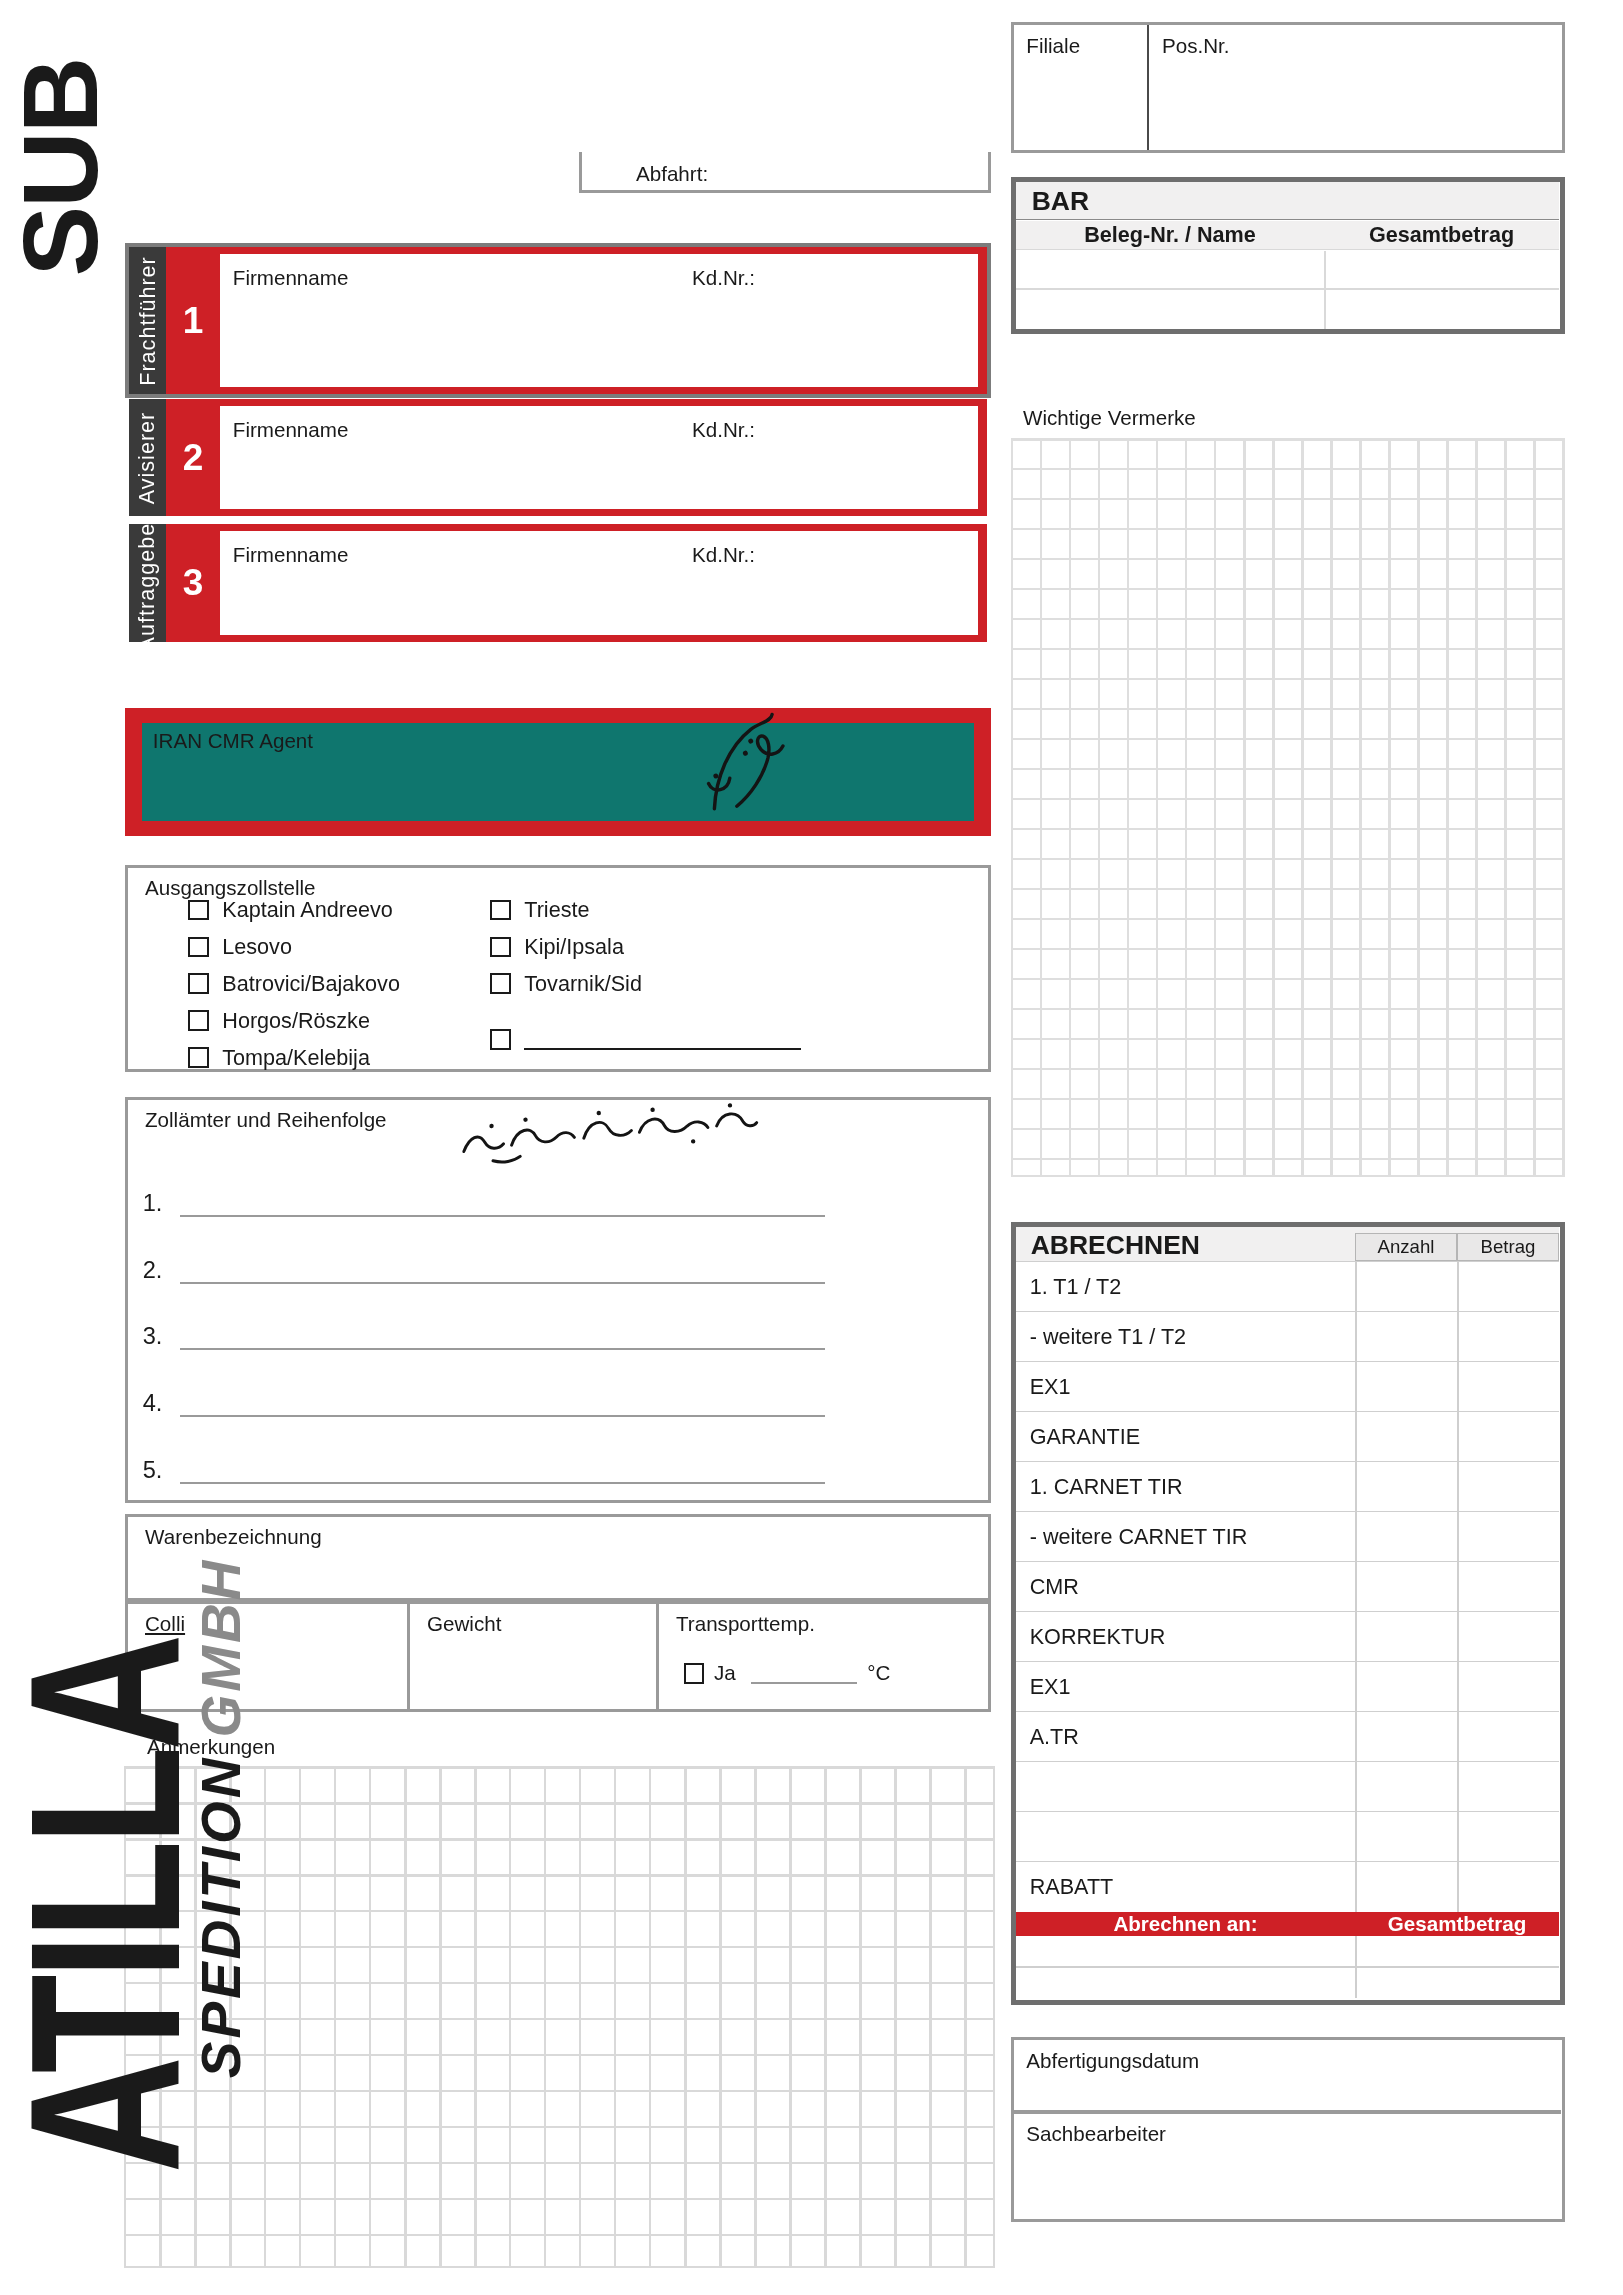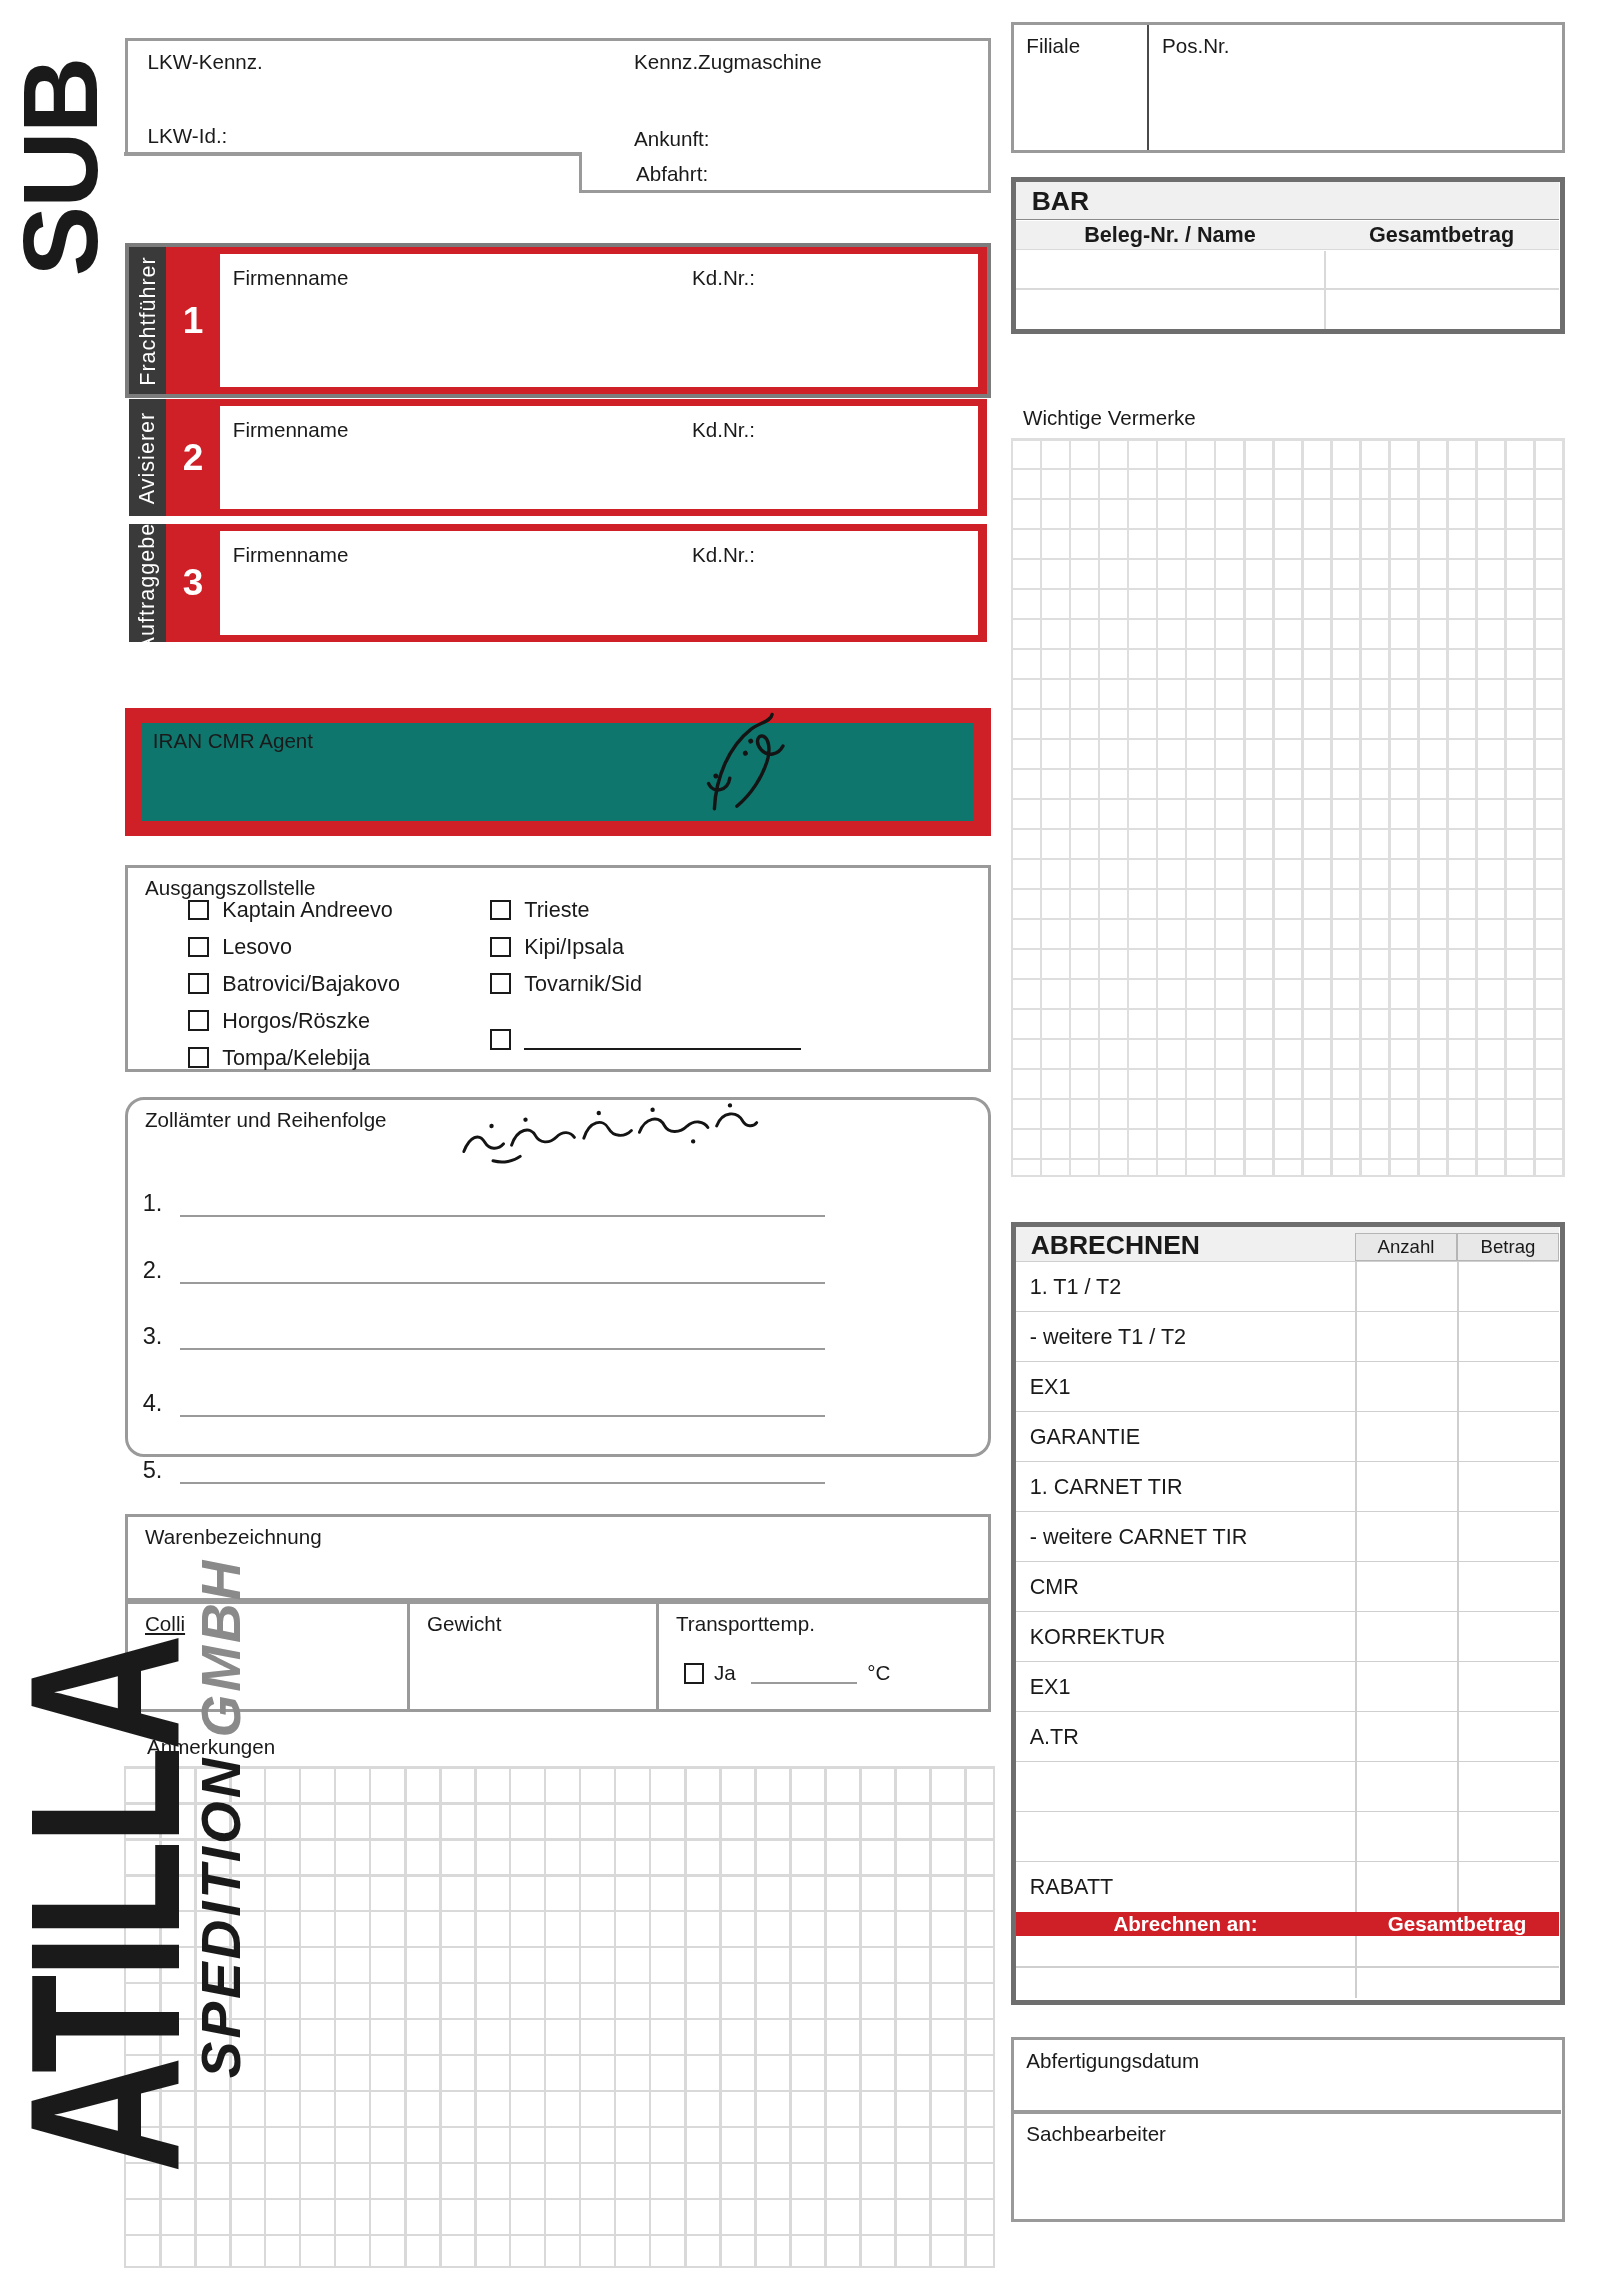--- a/index.html
+++ b/index.html
@@ -61,14 +61,6 @@
       </div>
   </div>
 
-  <div class="abs gbox" style="left:125px;top:38px;width:866px;height:118px;border-bottom:none;">
-    <div class="abs" style="left:-3.9px;bottom:0;width:458px;height:3.9px;background:var(--border-gray);"></div>
-    <span class="abs lbl" style="left:19.6px;top:9.8px;">LKW-Kennz.</span>
-    <span class="abs lbl" style="left:506px;top:9.8px;">Kennz.Zugmaschine</span>
-    <span class="abs lbl" style="left:19.6px;top:84px;">LKW-Id.:</span>
-    <span class="abs lbl" style="left:506px;top:87px;">Ankunft:</span>
-    <div class="abs" style="left:19.6px;top:32px;width:442px;height:49px;"></div>
-  </div>
   <div class="abs gbox" style="left:579px;top:152px;width:412px;height:41px;border-top:none;">
     <span class="abs lbl" style="left:54px;top:10.8px;">Abfahrt:</span>
     <div class="abs" style="left:157px;top:4.9px;width:236px;height:29.4px;"></div>

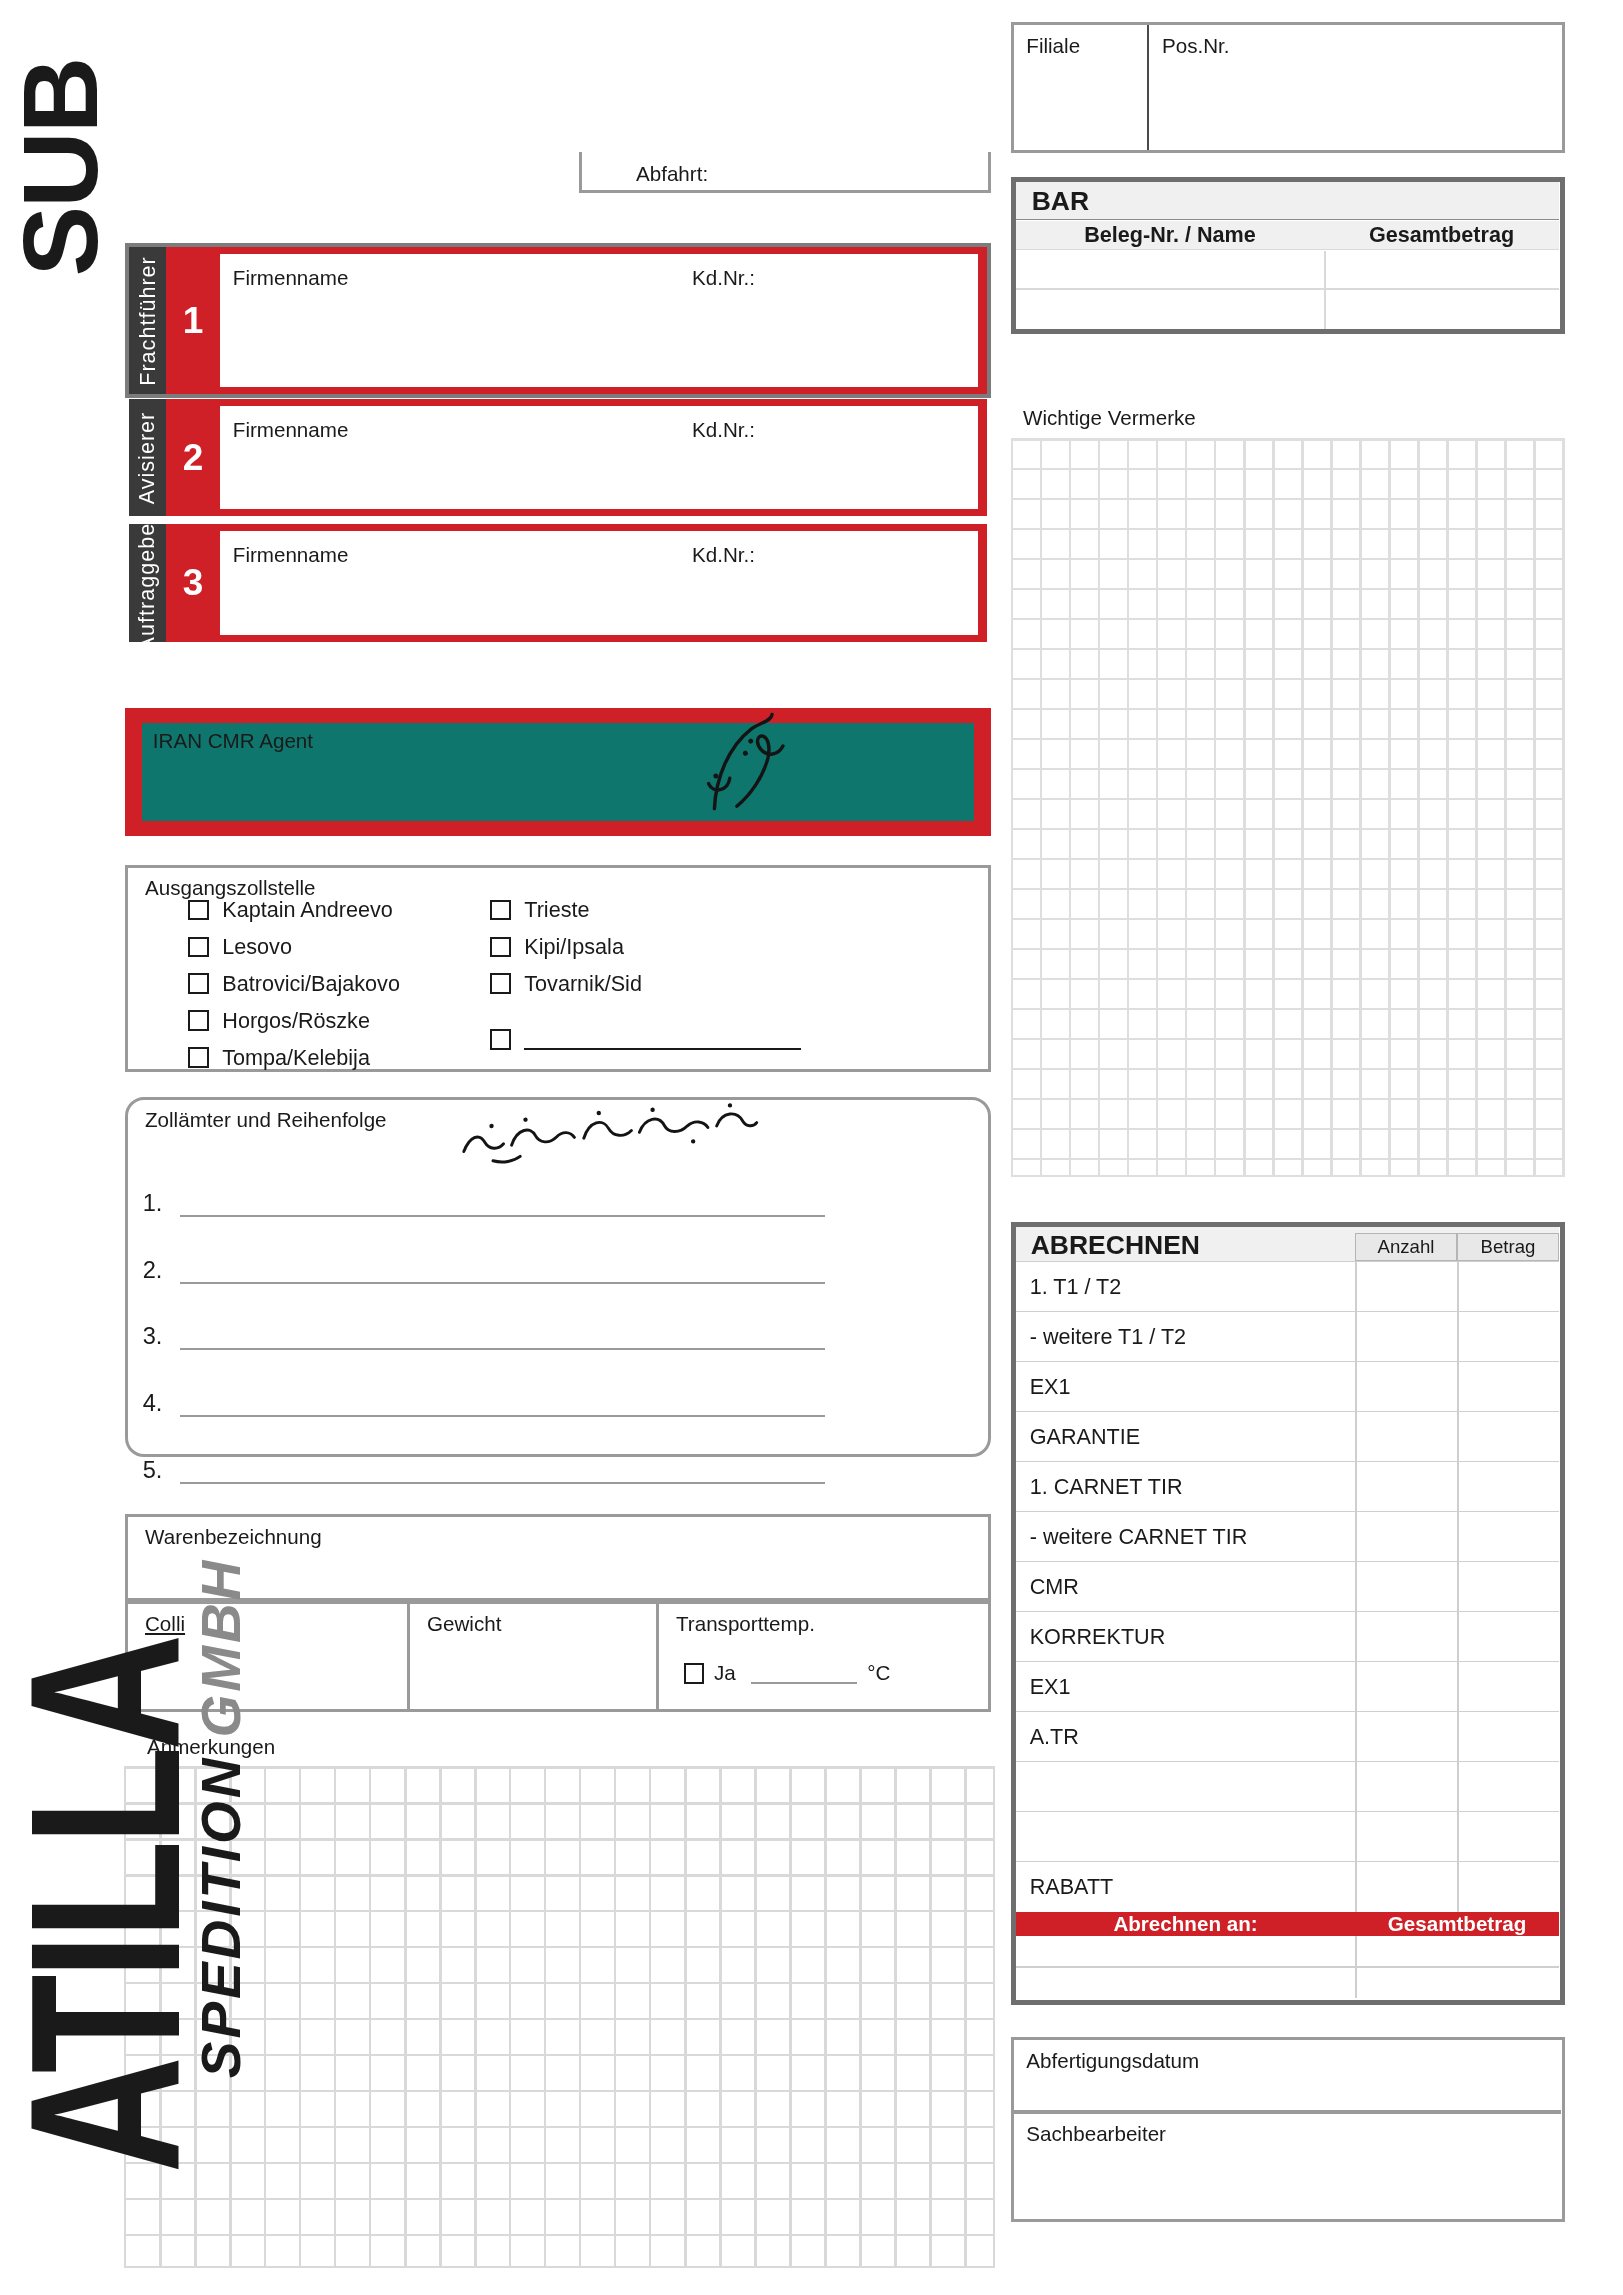--- a/index.html
+++ b/index.html
@@ -192,7 +192,7 @@
     </div>
   </div>
 
-  <div class="abs gbox" style="left:125px;top:1097px;width:866px;height:360px;border-radius:19px;">
+  <div class="abs gbox" style="left:125px;top:1097px;width:866px;height:406px;">
     <span class="abs lbl" style="left:17px;top:8.8px;">Zollämter und Reihenfolge</span>
     <div class="abs" style="left:329px;top:5.9px;width:304px;height:54px;transform:rotate(-4deg);" title="اسامی گمرکها به ترتیب تخلیه بار">
       <svg width="304" height="54" viewBox="0 0 620 110" fill="none" stroke="#141414" stroke-width="6" stroke-linecap="round">

